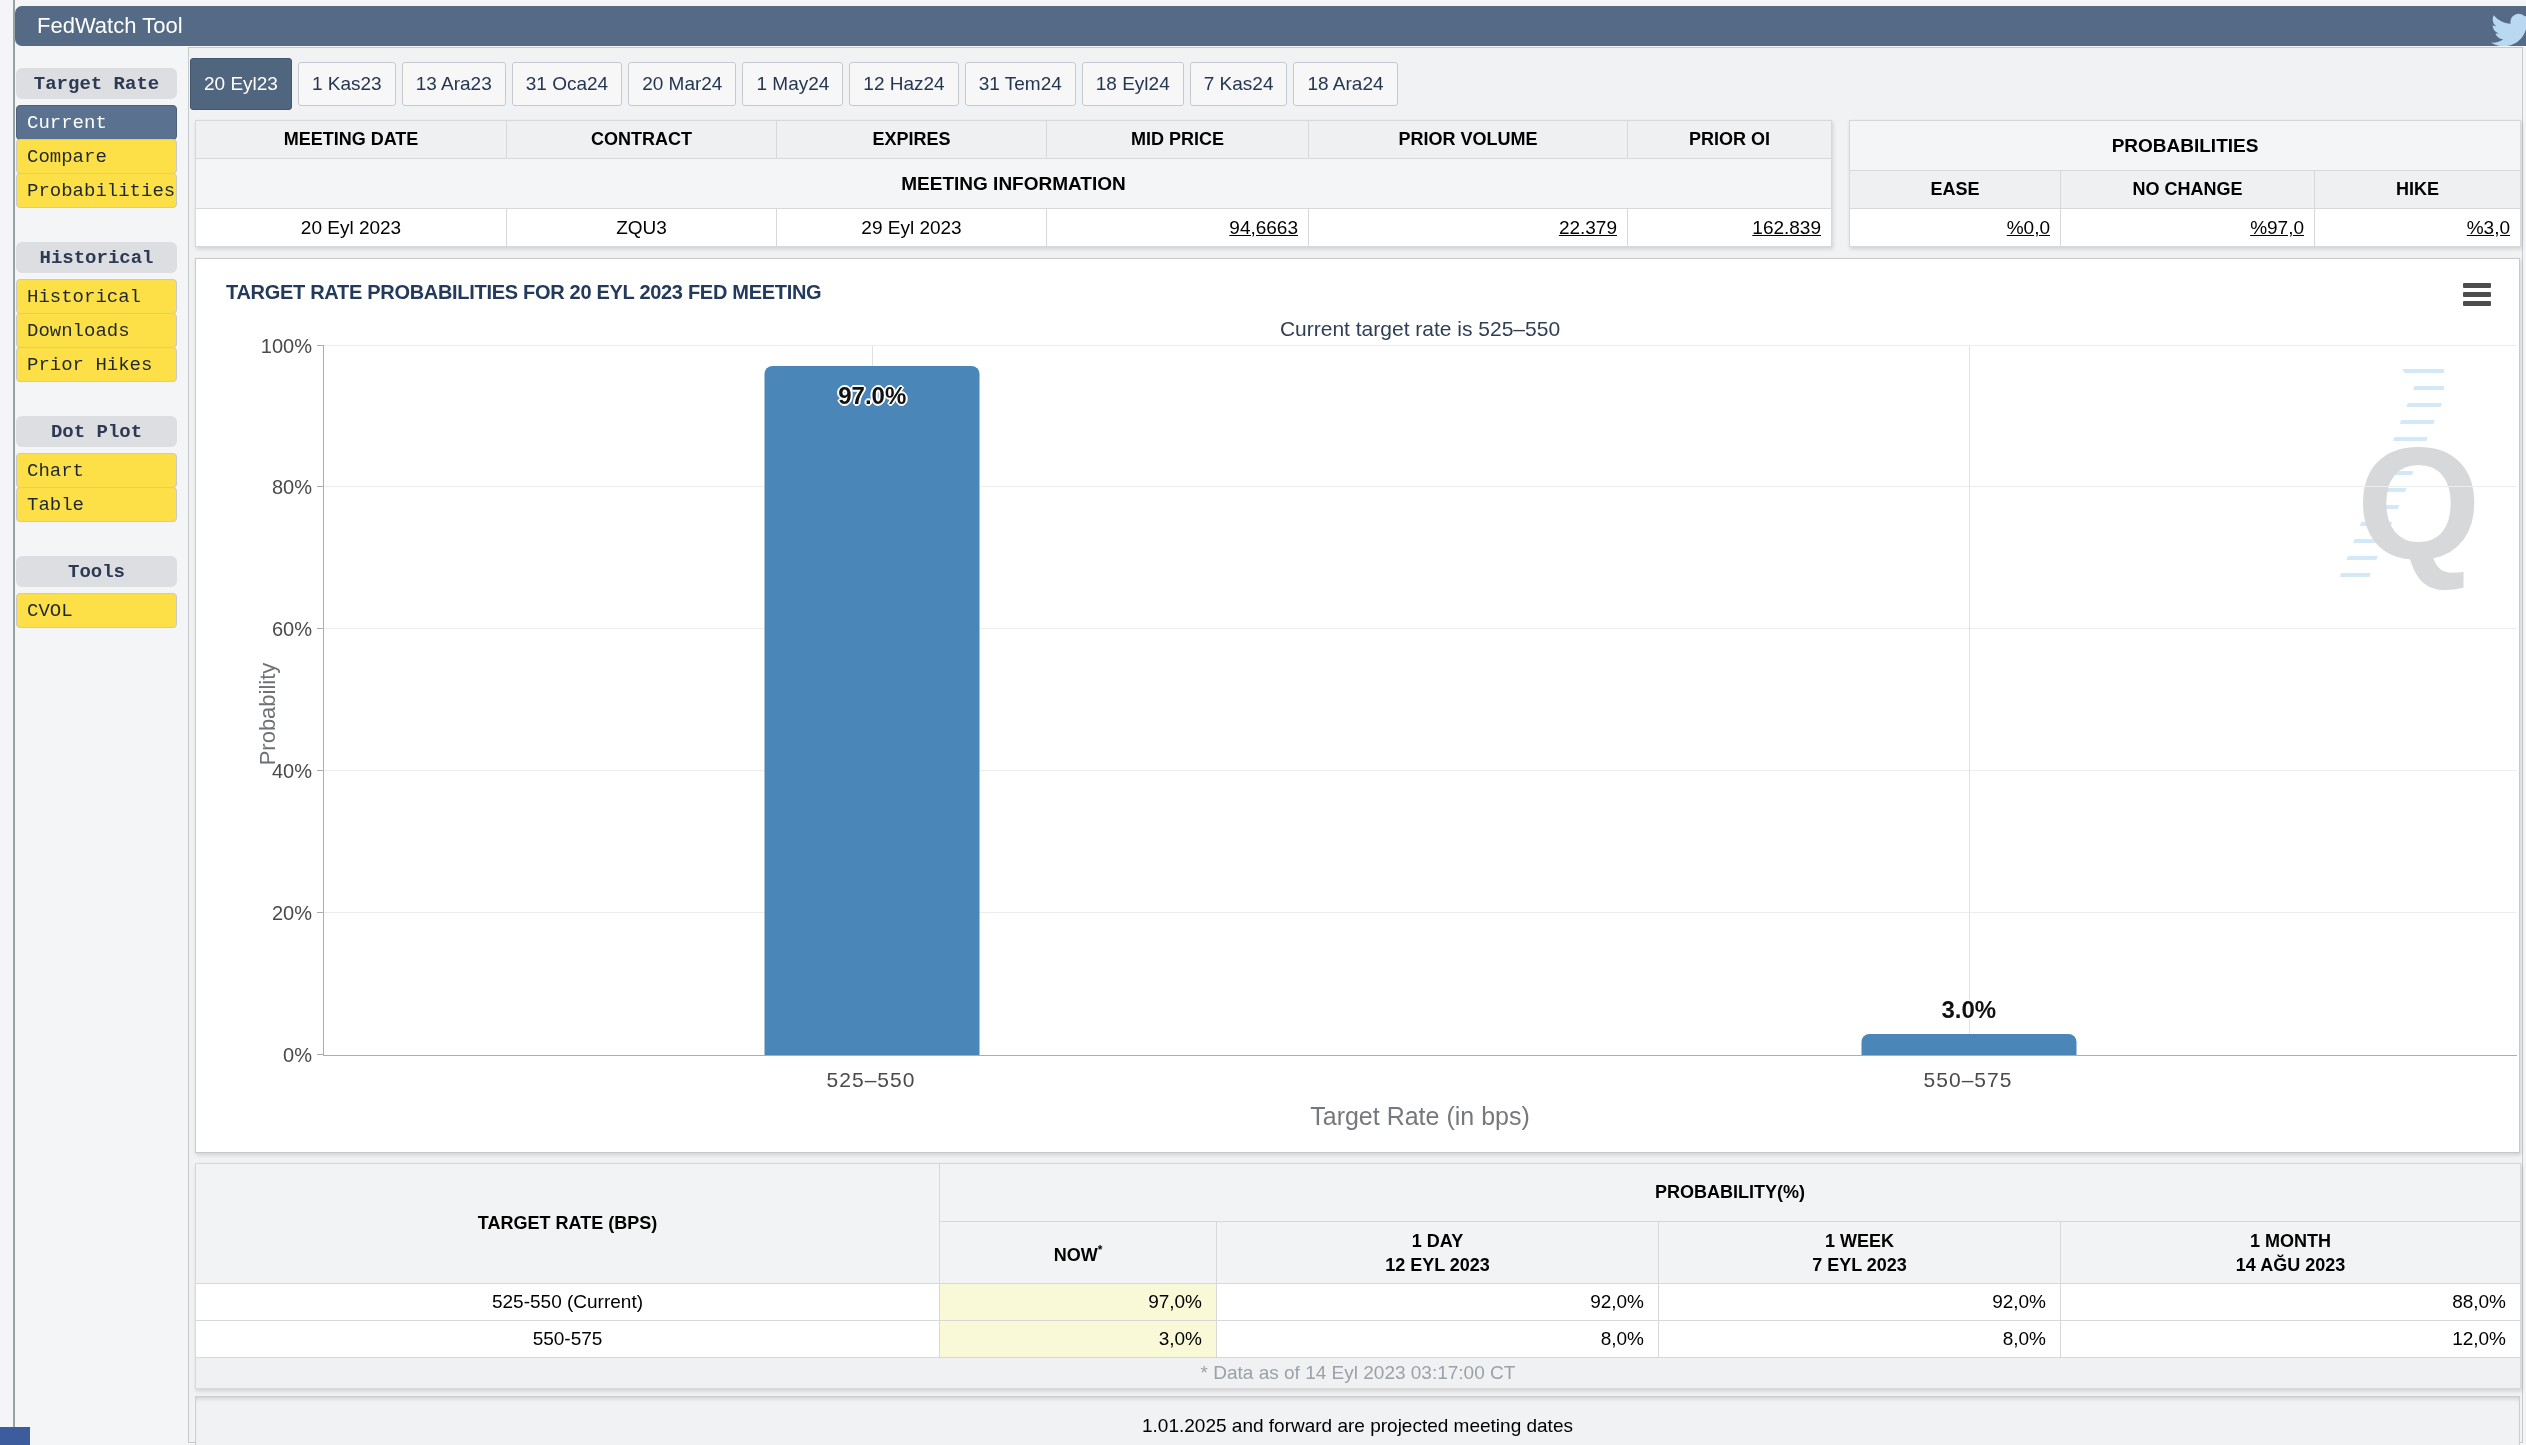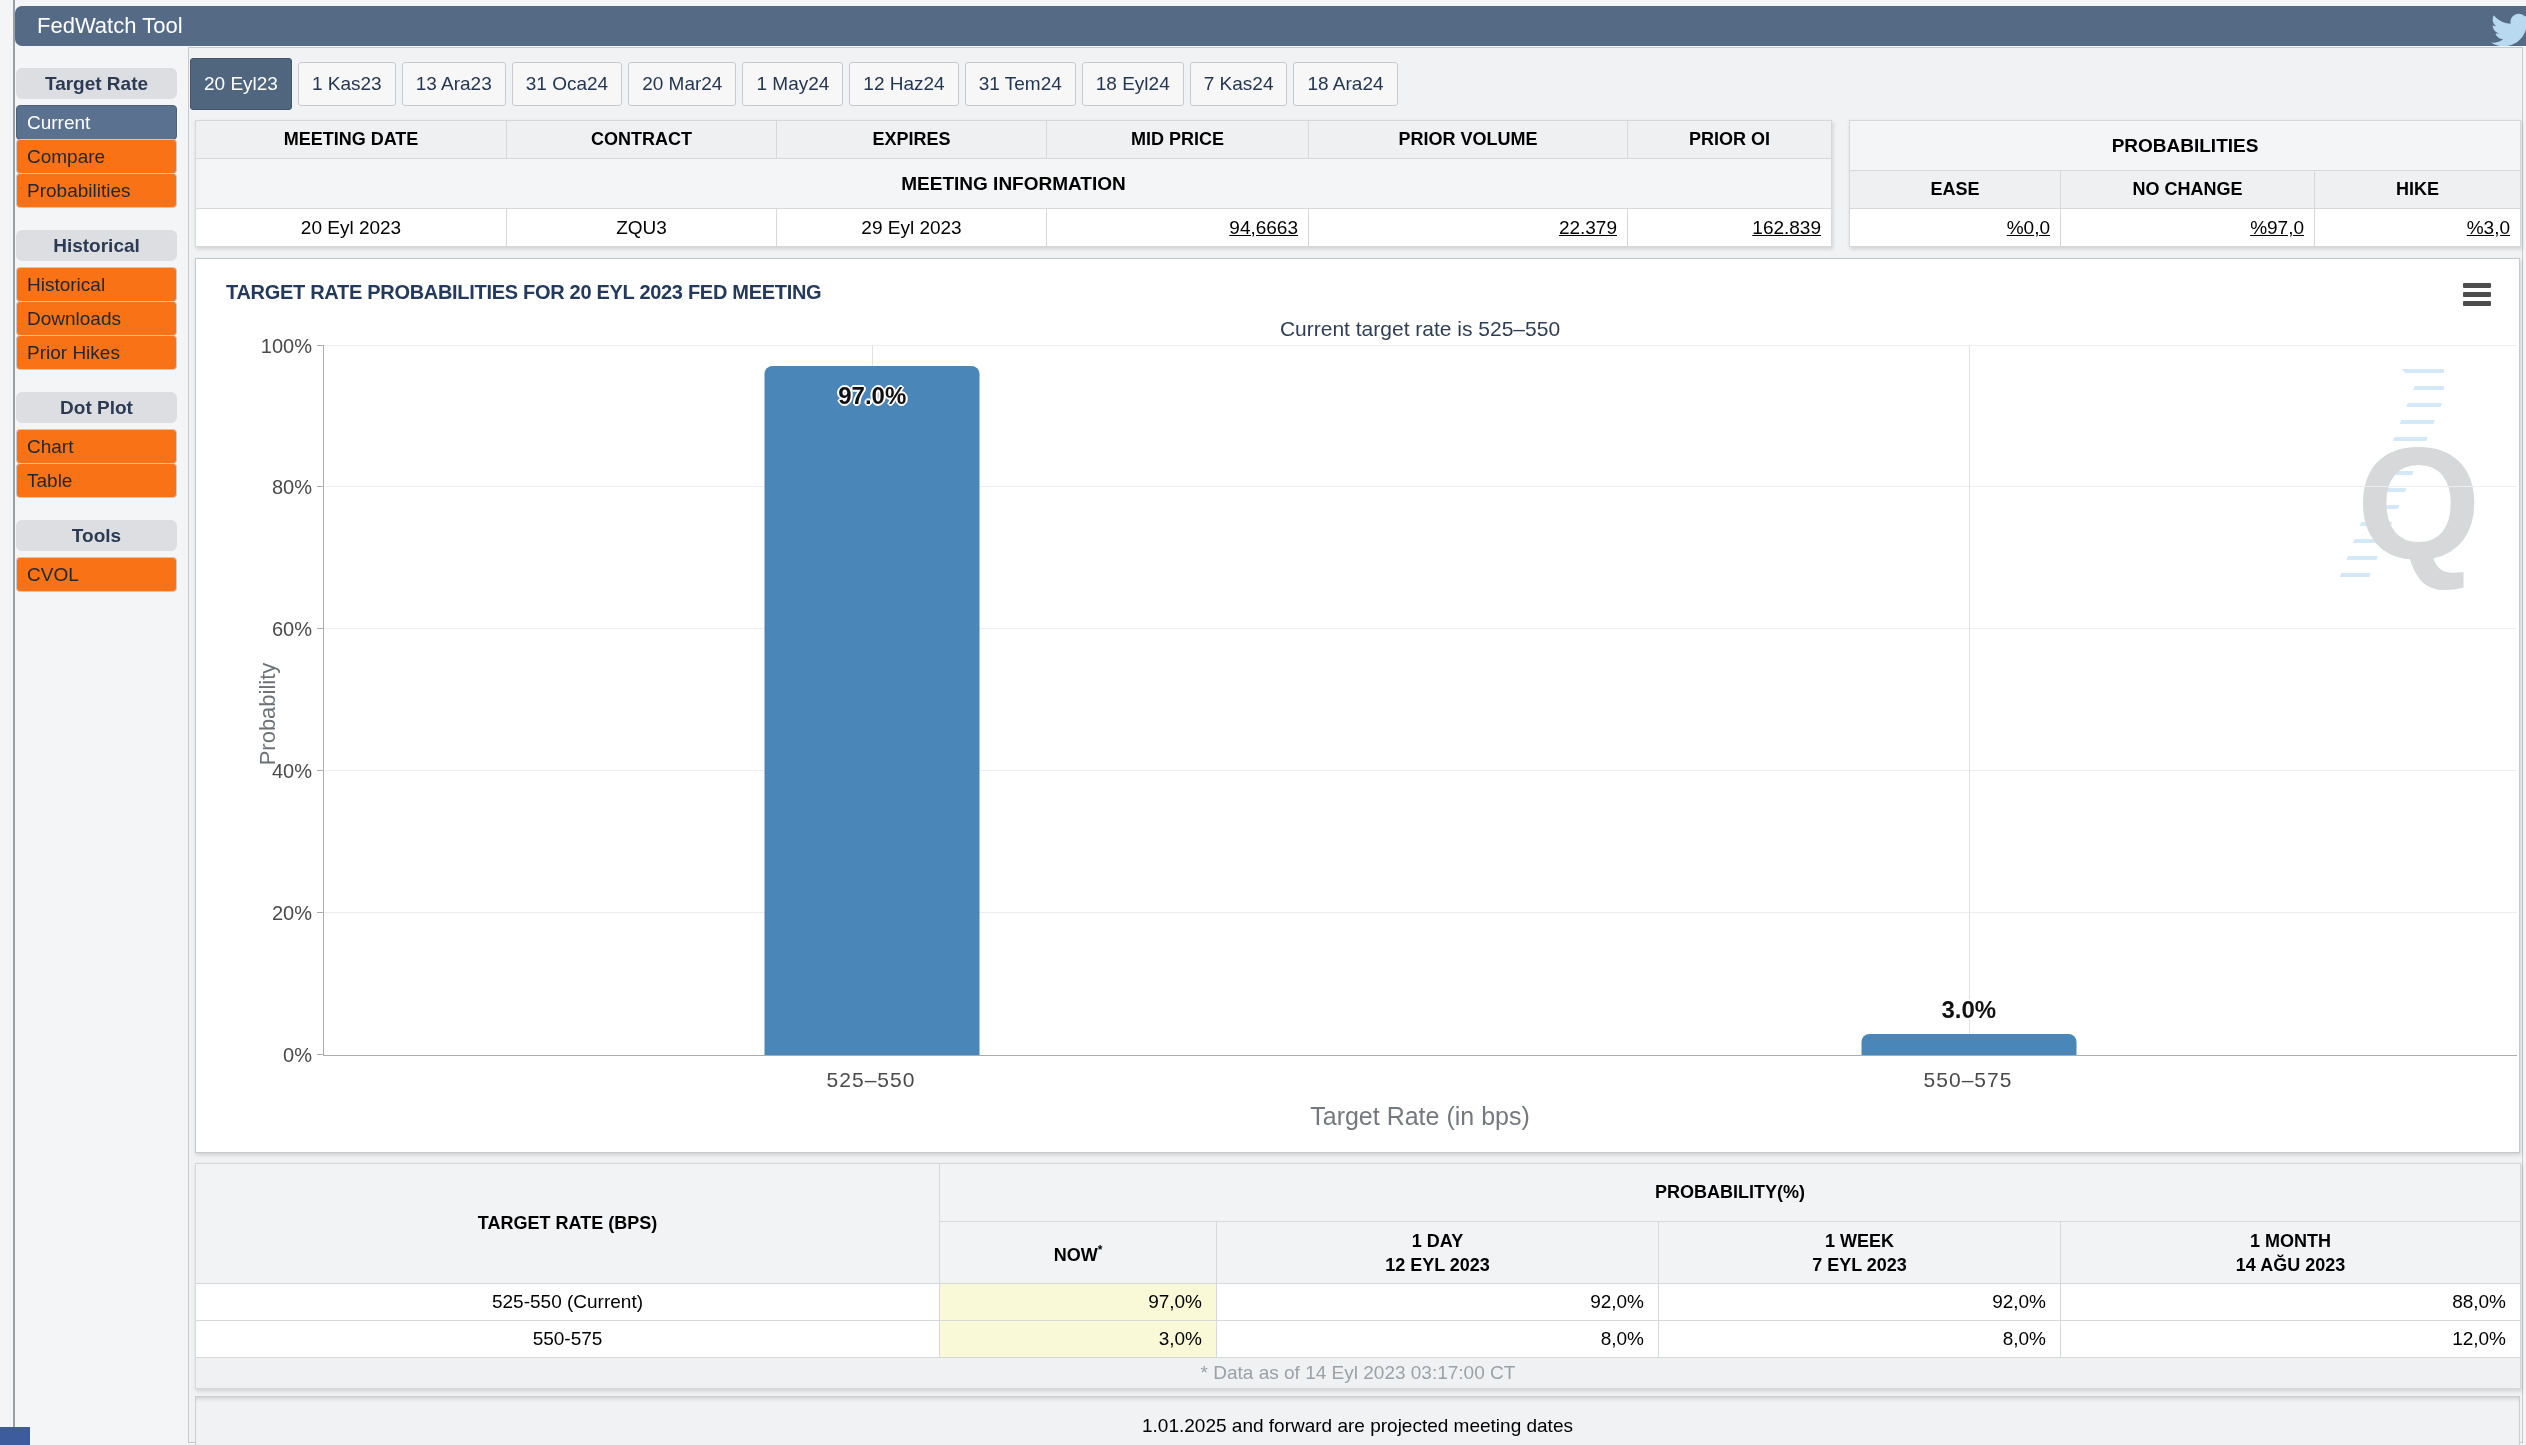--- a/index.html
+++ b/index.html
@@ -31,7 +31,7 @@
   }
   
   .sidebar { position:absolute; left:16px; top:68px; width:161px; }
-  .side-section { margin-bottom:22px; }
+  .side-section { margin-bottom:34px;font-family:Liberation Mono, monospace; }
   .side-header {
     height:31px; background:#dcdee1; border-radius:6px;
     display:flex; align-items:center; justify-content:center;

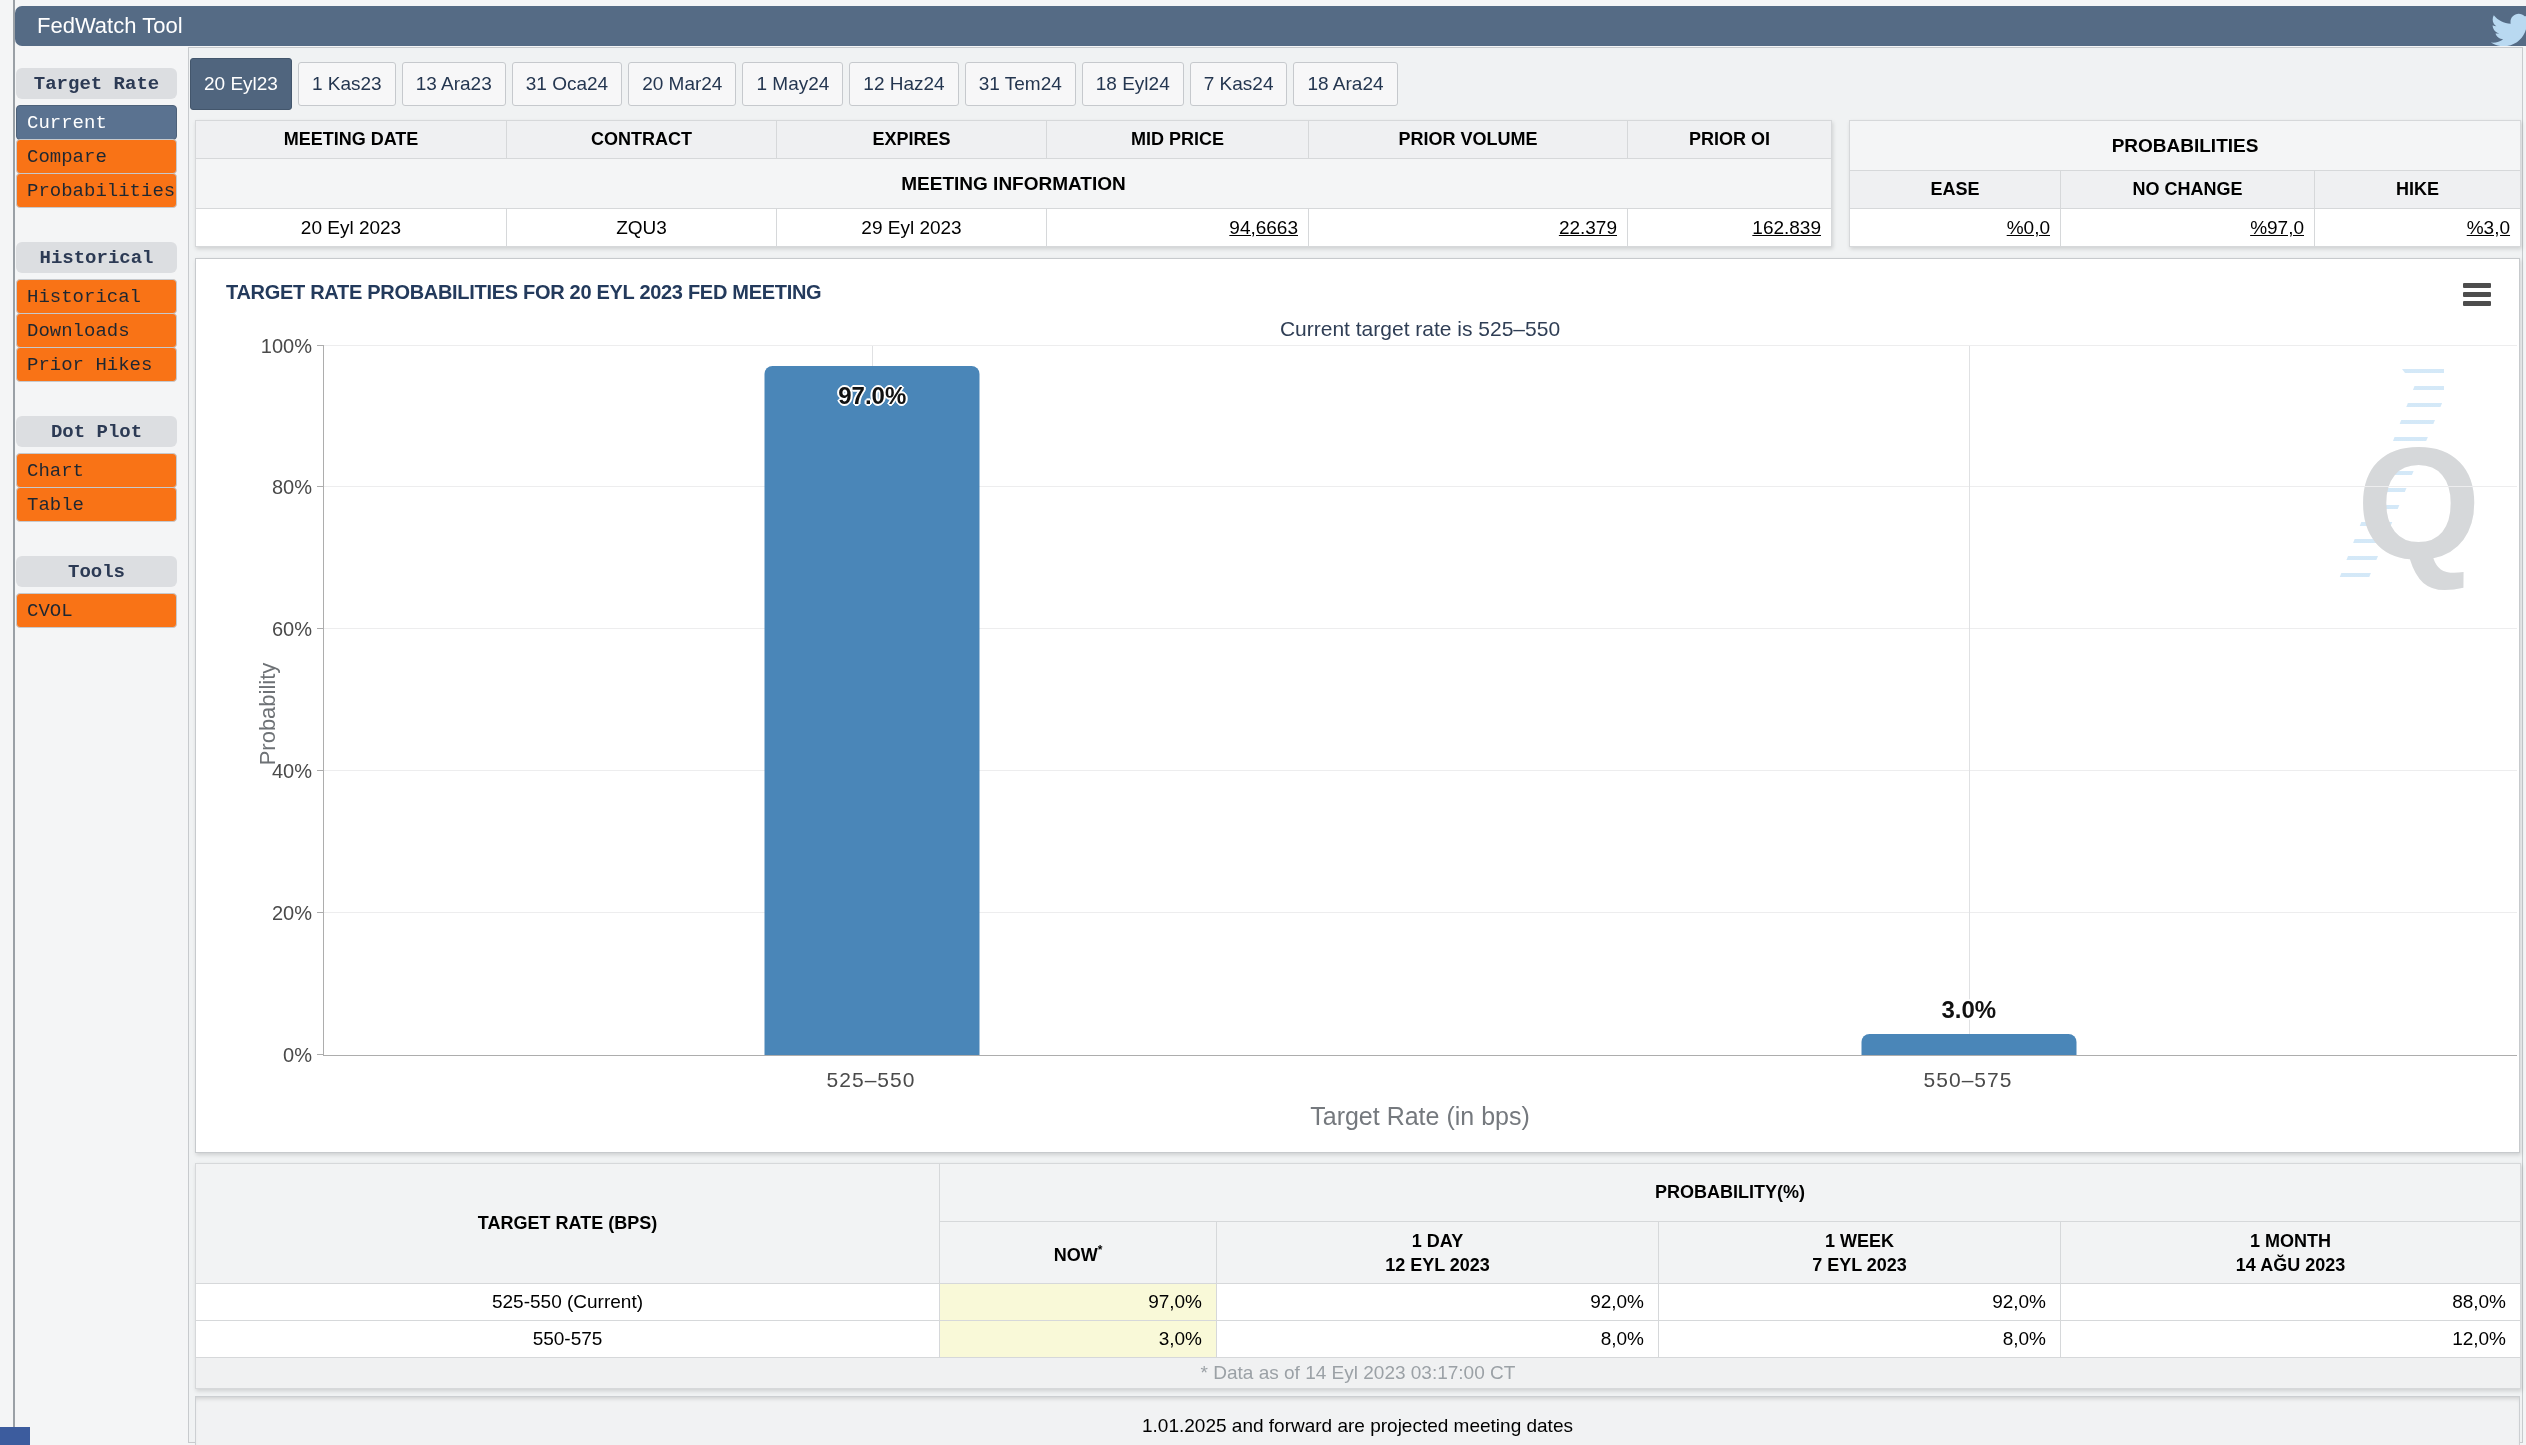--- a/index.html
+++ b/index.html
@@ -38,7 +38,7 @@
     font-weight:bold; font-size:19px; color:#2c3a54; margin-bottom:7px;
   }
   .side-item {
-    height:35px; background:#f97316; border:1px solid #c6c9cd; border-radius:4px;
+    height:35px; background:#fde047; border:1px solid #c6c9cd; border-radius:4px;
     display:flex; align-items:center; padding-left:10px;
     font-size:19px; color:#1e2732; margin-top:-1px; cursor:pointer;
   }

